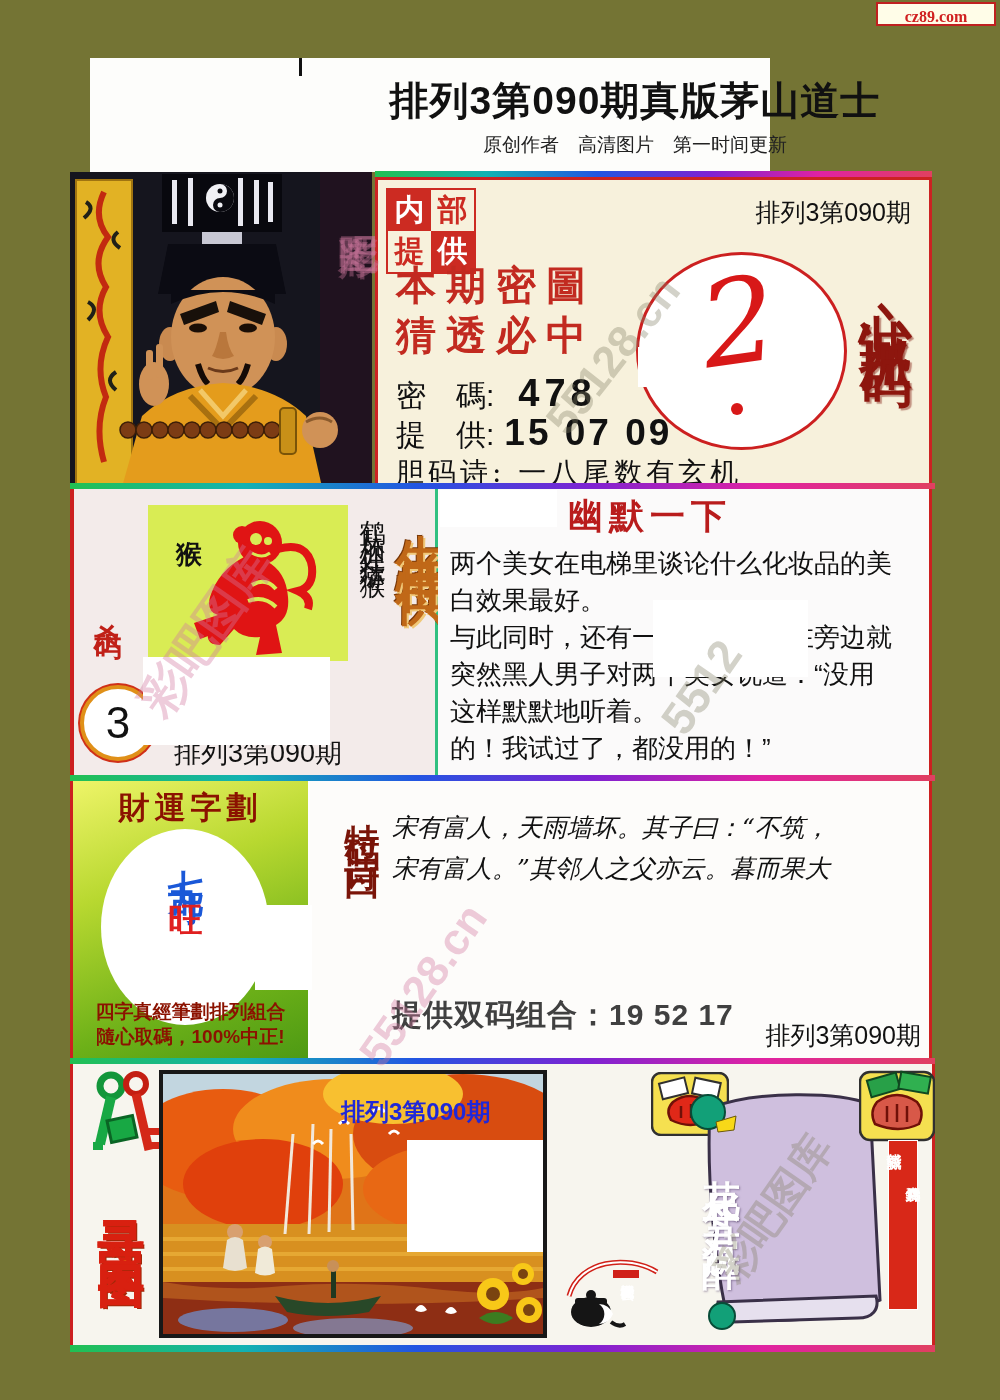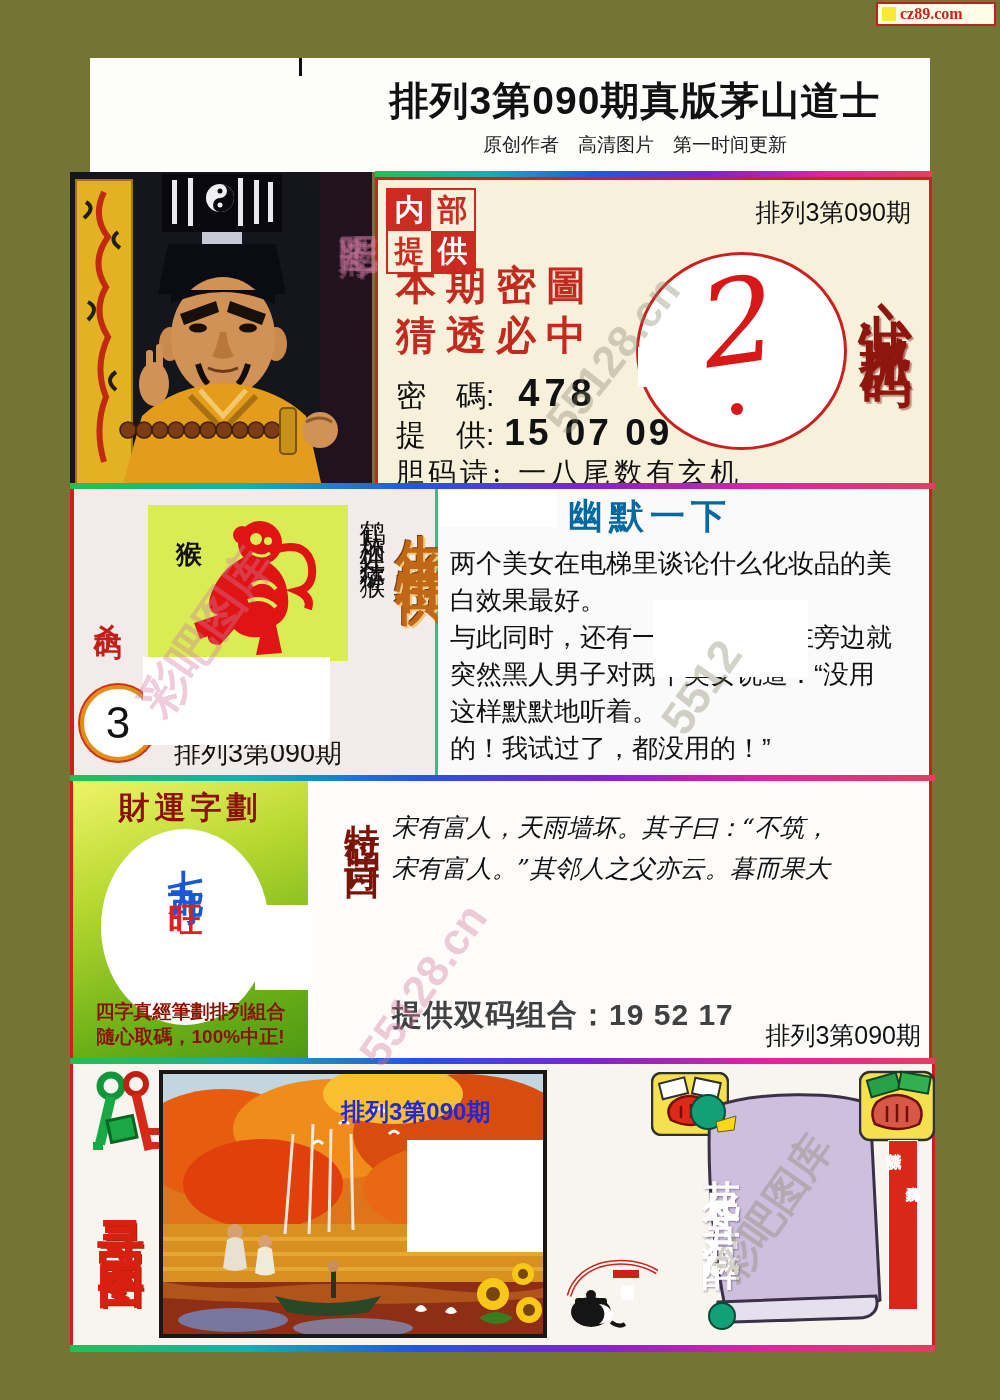--- a/index.html
+++ b/index.html
@@ -10,7 +10,7 @@
 
   
   .badge{left:876px;top:2px;width:120px;height:24px;background:#fffde8;border:2px solid #c02020;
-         display:flex;align-items:center;gap:4px;padding:0 4px;box-sizing:border-box;}
+         display:flex;align-items:center;gap:4px;padding:0 4px;box-sizing:border-box;flex-direction:column;}
   .badge .sq{width:14px;height:14px;background:#f8e838;}
   .badge .t{color:#d02020;font-weight:bold;font-size:16px;font-family:"Liberation Serif",serif;}
 

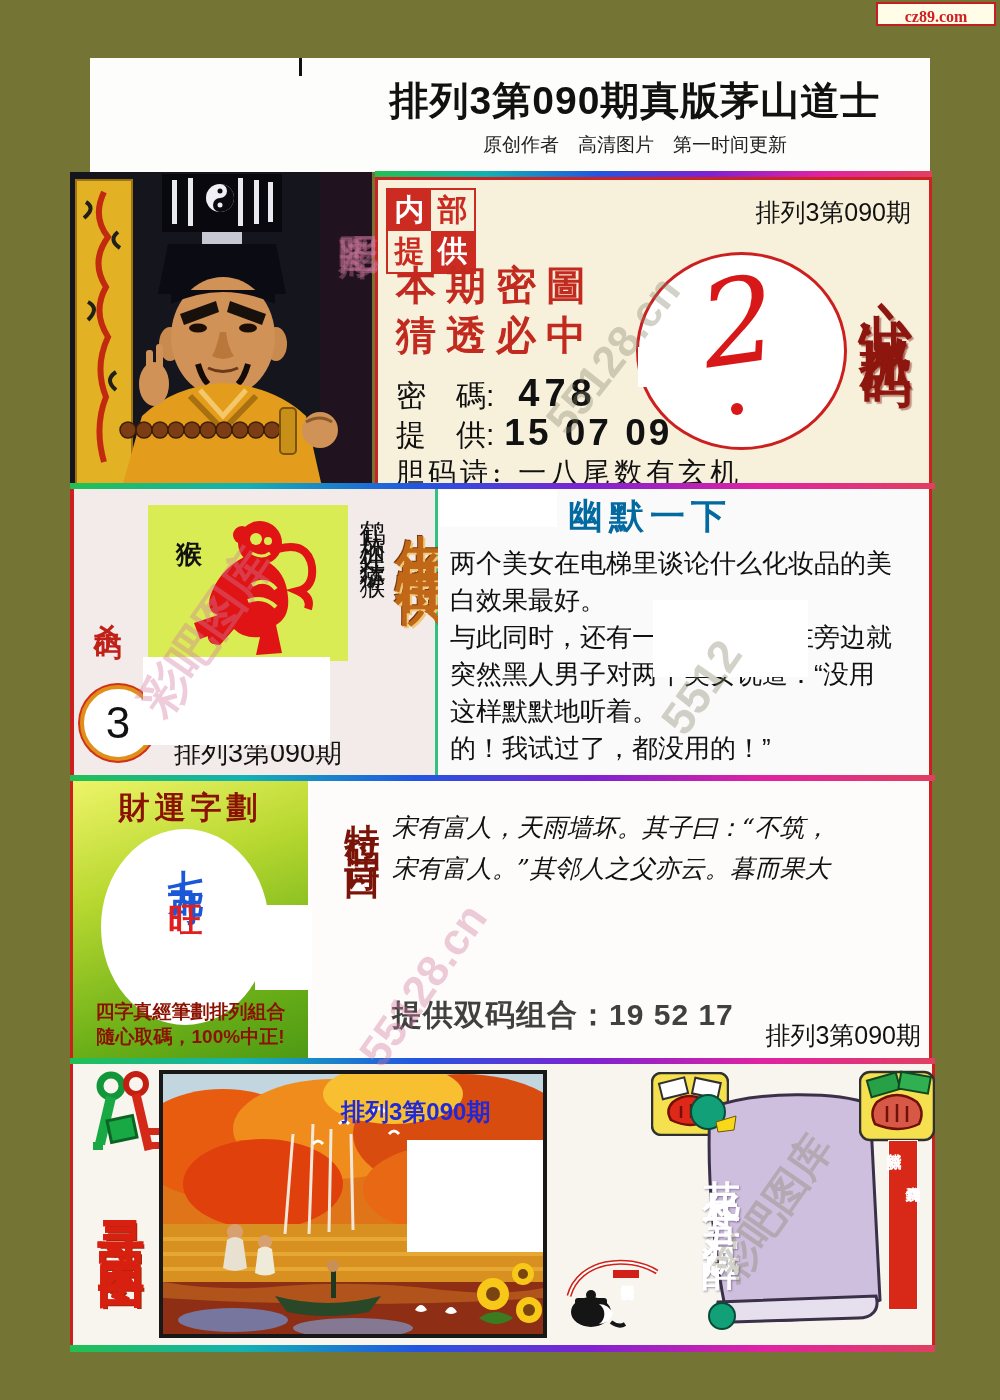--- a/index.html
+++ b/index.html
@@ -15,7 +15,7 @@
   .badge .t{color:#d02020;font-weight:bold;font-size:16px;font-family:"Liberation Serif",serif;}
 
   
-  .header{left:90px;top:58px;width:840px;height:114px;background:#fdfdfb;}
+  .header{left:90px;top:58px;width:680px;height:114px;background:#fdfdfb;}
   .header .title{position:absolute;left:255px;top:16px;width:580px;text-align:center;
                  font-size:39px;font-weight:bold;color:#111;letter-spacing:1px;}
   .header .subtitle{position:absolute;left:255px;top:74px;width:580px;text-align:center;

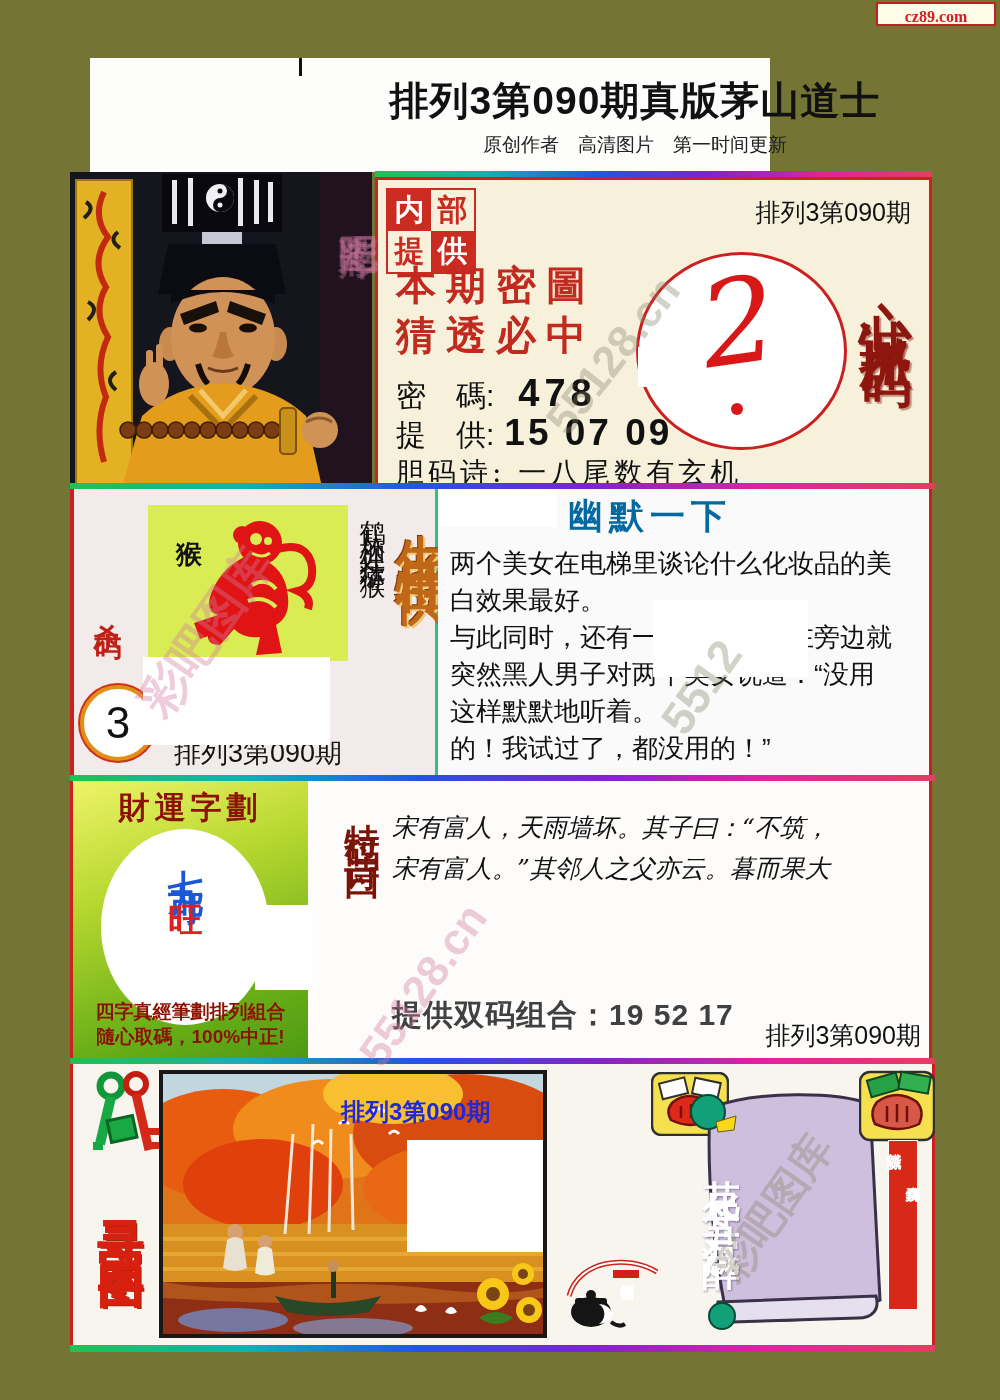--- a/index.html
+++ b/index.html
@@ -70,7 +70,7 @@
   
   .humor{left:438px;top:489px;width:494px;height:286px;background:#fbfafa;border-right:3px solid #cc2020;
          box-sizing:border-box;}
-  .humor .htitle{position:absolute;left:130px;top:4px;font-size:35px;font-weight:bold;color:#0369a1;letter-spacing:6px;}
+  .humor .htitle{position:absolute;left:130px;top:4px;font-size:35px;font-weight:bold;color:#b91c1c;letter-spacing:6px;}
   .humor .body{position:absolute;left:12px;top:56px;width:470px;font-size:26px;color:#111;line-height:37px;}
 
   

